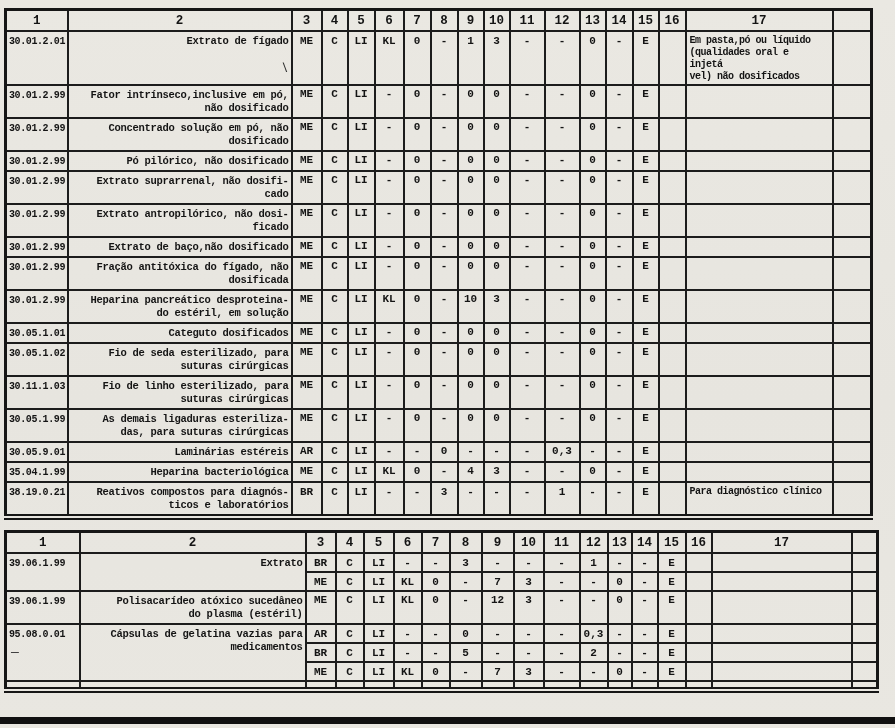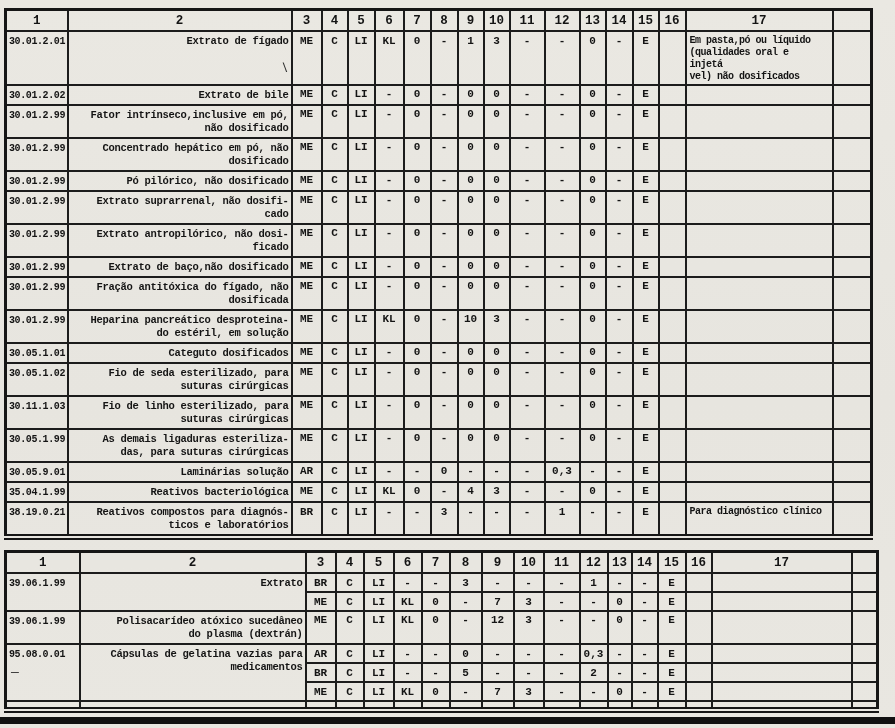--- a/index.html
+++ b/index.html
@@ -157,26 +157,6 @@
           <td class="cell-sliver"></td>
         </tr>
         <tr>
-          <td class="cell-code" rowspan="1"><span>30.01.2.02</span></td>
-          <td class="cell-desc" rowspan="1"><span>Extrato de bile</span></td>
-          <td class="cell-val tight">ME</td>
-          <td class="cell-val tight">C</td>
-          <td class="cell-val tight">LI</td>
-          <td class="cell-val tight">-</td>
-          <td class="cell-val tight">0</td>
-          <td class="cell-val tight">-</td>
-          <td class="cell-val tight">0</td>
-          <td class="cell-val tight">0</td>
-          <td class="cell-val tight">-</td>
-          <td class="cell-val tight">-</td>
-          <td class="cell-val tight">0</td>
-          <td class="cell-val tight">-</td>
-          <td class="cell-val tight">E</td>
-          <td class="cell-blank"></td>
-          <td class="cell-remark"></td>
-          <td class="cell-sliver"></td>
-        </tr>
-        <tr>
           <td class="cell-code" rowspan="1"><span>30.01.2.99</span></td>
           <td class="cell-desc" rowspan="1"><span>Fator intrínseco,inclusive em pó,
 não dosificado</span></td>

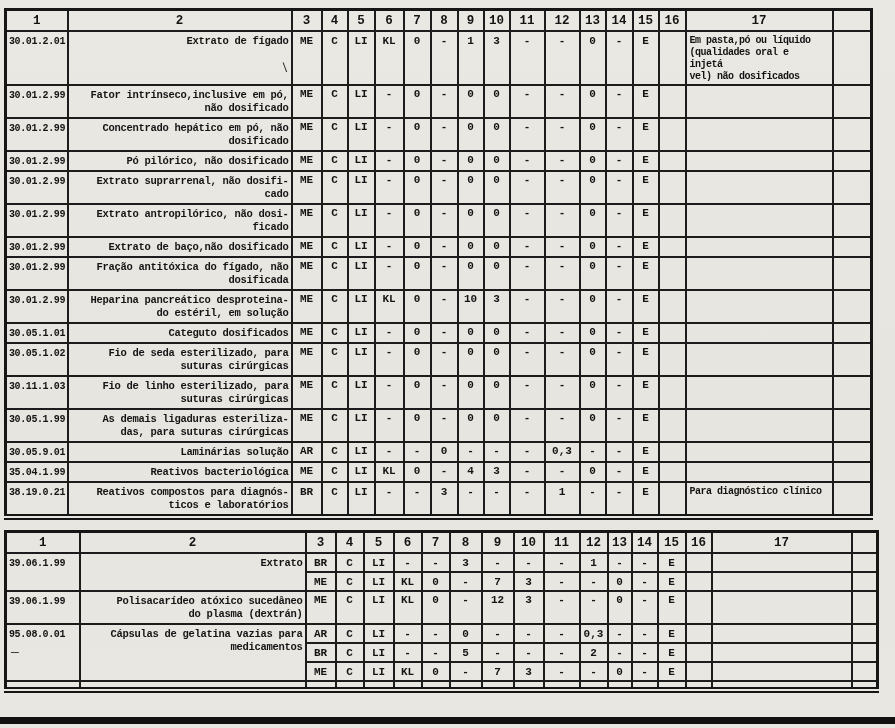--- a/index.html
+++ b/index.html
@@ -179,7 +179,7 @@
         </tr>
         <tr>
           <td class="cell-code" rowspan="1"><span>30.01.2.99</span></td>
-          <td class="cell-desc" rowspan="1"><span>Concentrado hepático em pó, não
+          <td class="cell-desc" rowspan="1"><span>Concentrado solução em pó, não
 dosificado</span></td>
           <td class="cell-val tight">ME</td>
           <td class="cell-val tight">C</td>

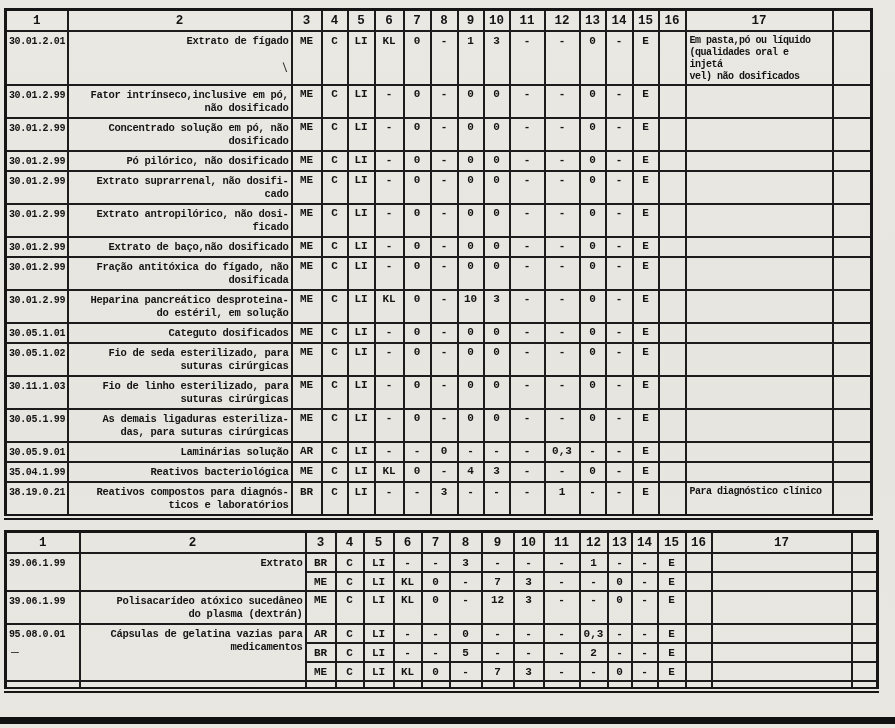--- a/index.html
+++ b/index.html
@@ -407,7 +407,7 @@
         </tr>
         <tr>
           <td class="cell-code" rowspan="1"><span>30.05.9.01</span></td>
-          <td class="cell-desc" rowspan="1"><span>Laminárias solução</span></td>
+          <td class="cell-desc" rowspan="1"><span>Laminárias estéreis</span></td>
           <td class="cell-val tight">AR</td>
           <td class="cell-val tight">C</td>
           <td class="cell-val tight">LI</td>

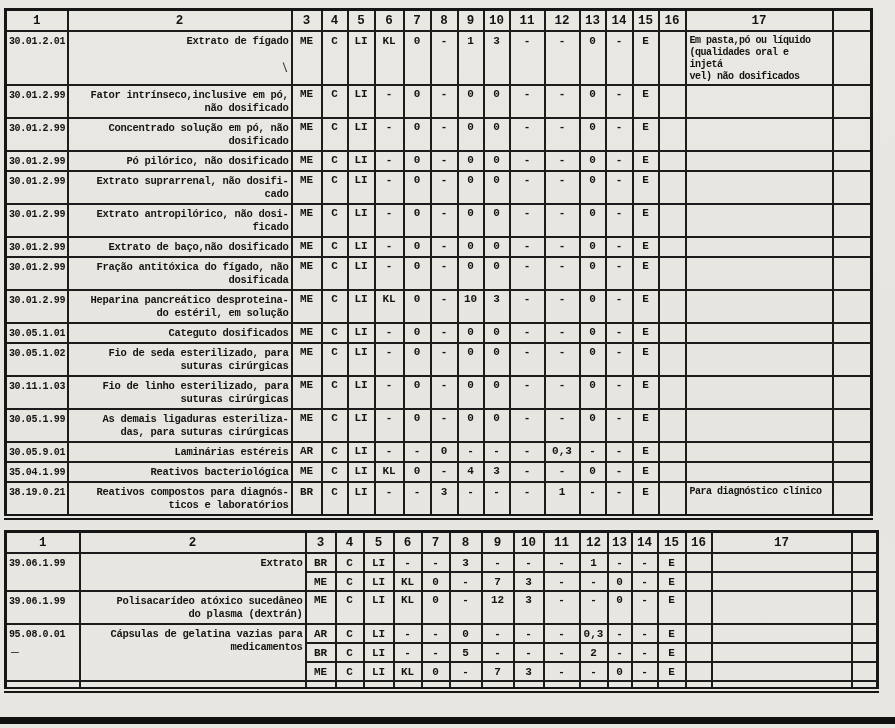--- a/index.html
+++ b/index.html
@@ -427,7 +427,7 @@
         </tr>
         <tr>
           <td class="cell-code" rowspan="1"><span>35.04.1.99</span></td>
-          <td class="cell-desc" rowspan="1"><span>Reativos bacteriológica</span></td>
+          <td class="cell-desc" rowspan="1"><span>Heparina bacteriológica</span></td>
           <td class="cell-val tight">ME</td>
           <td class="cell-val tight">C</td>
           <td class="cell-val tight">LI</td>

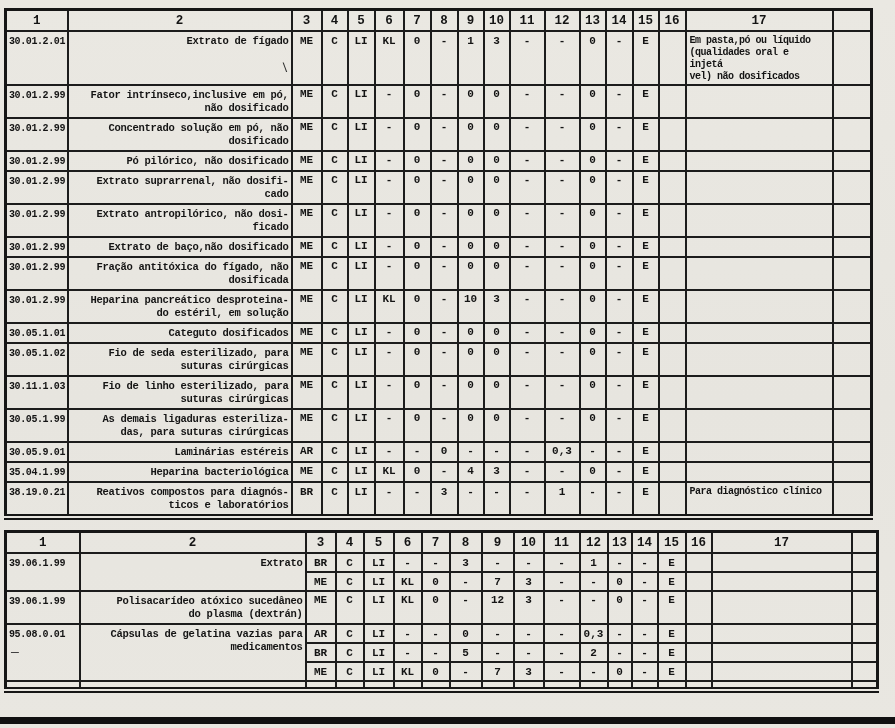--- a/index.html
+++ b/index.html
@@ -554,7 +554,7 @@
         <tr>
           <td class="cell-code" rowspan="1"><span>39.06.1.99</span></td>
           <td class="cell-desc" rowspan="1"><span>Polisacarídeo atóxico sucedâneo
-do plasma (dextrán)</span></td>
+do plasma (estéril)</span></td>
           <td class="cell-val tight">ME</td>
           <td class="cell-val tight">C</td>
           <td class="cell-val tight">LI</td>

